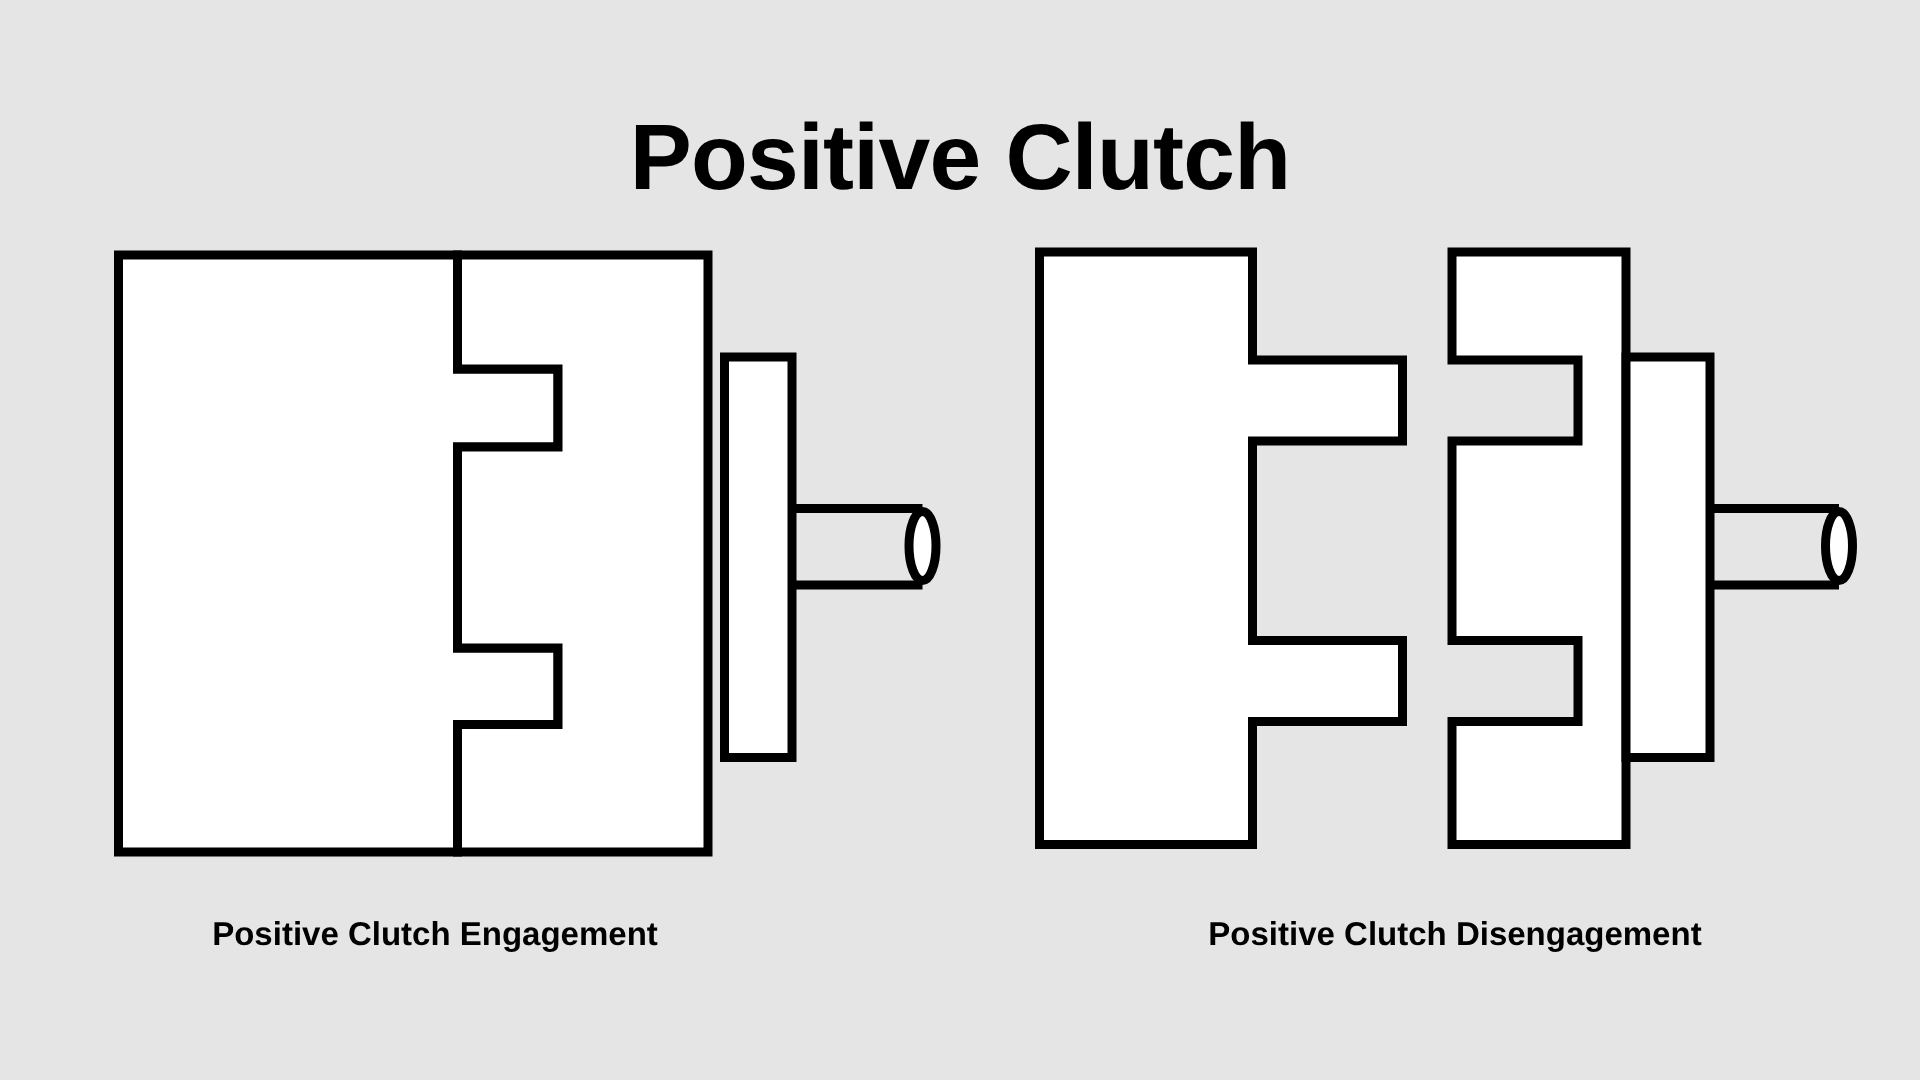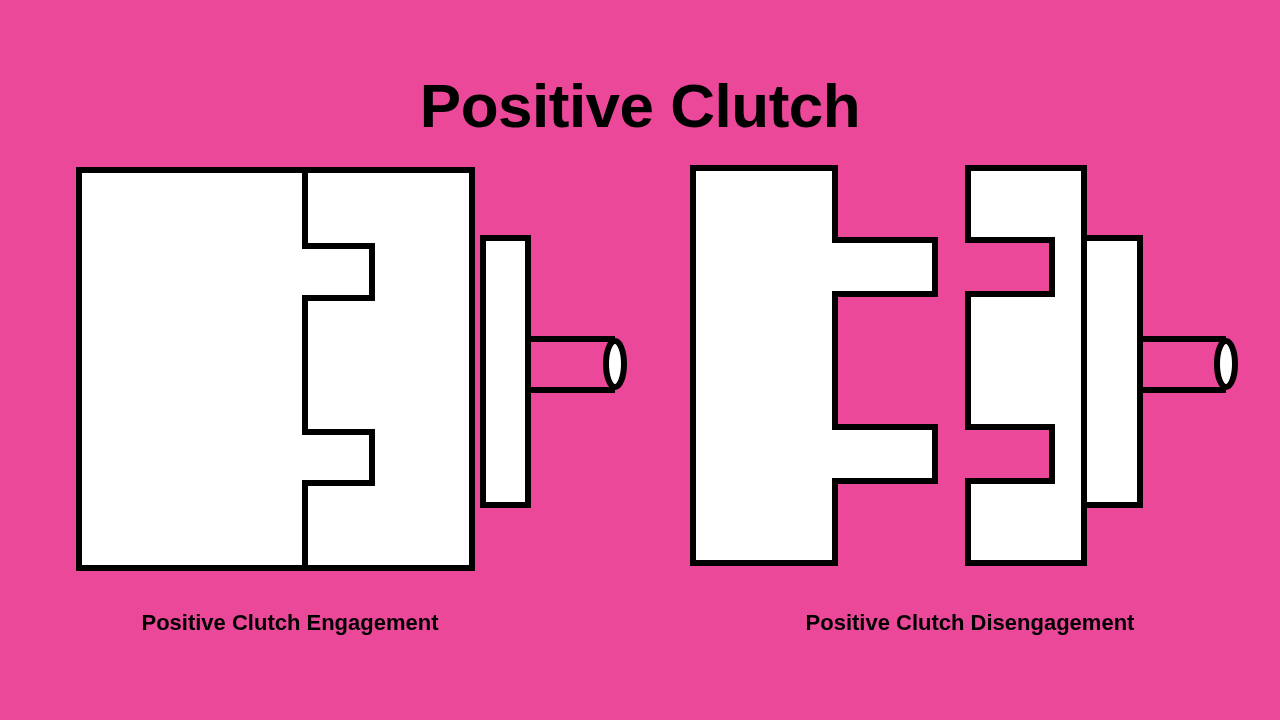--- a/index.html
+++ b/index.html
@@ -19,7 +19,7 @@
     position: relative;
     width: 1280px;
     height: 720px;
-    background: #ec4899;
+    background: #e5e5e5;
   }
   #main-title {
     position: absolute;

